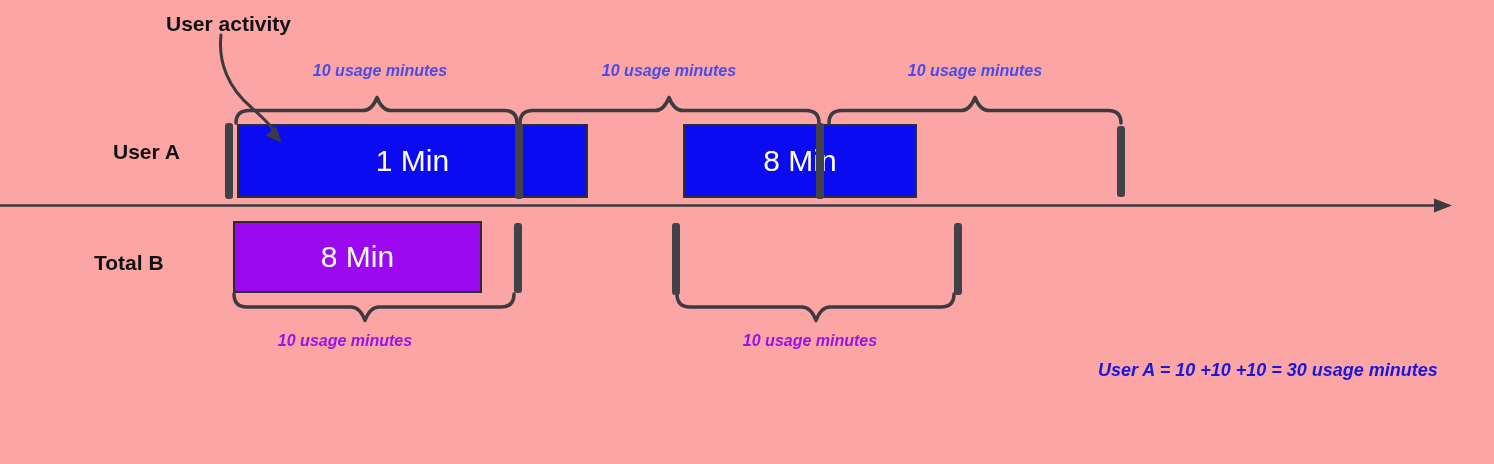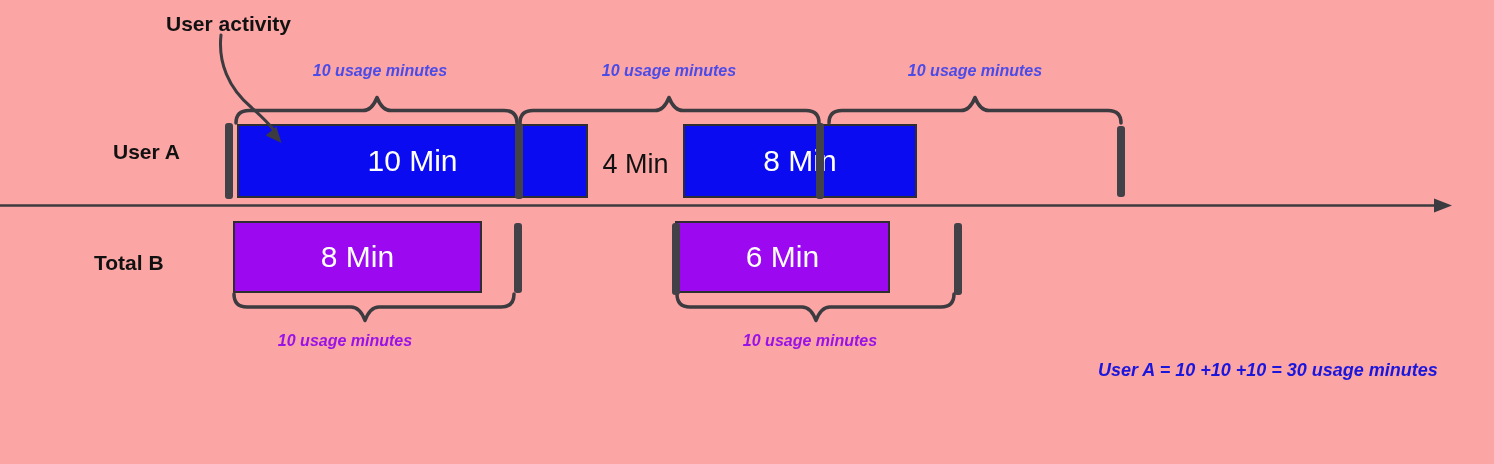--- a/index.html
+++ b/index.html
@@ -61,7 +61,7 @@
   <div class="abs usage-label top" id="usage-a-3">10 usage minutes</div>
 
   <div class="abs bar blue" id="bar-a1">
-    <span>10 Min</span>
+    <span>1 Min</span>
   </div>
   <div class="abs gap-label">4 Min</div>
   <div class="abs bar blue" id="bar-a2">

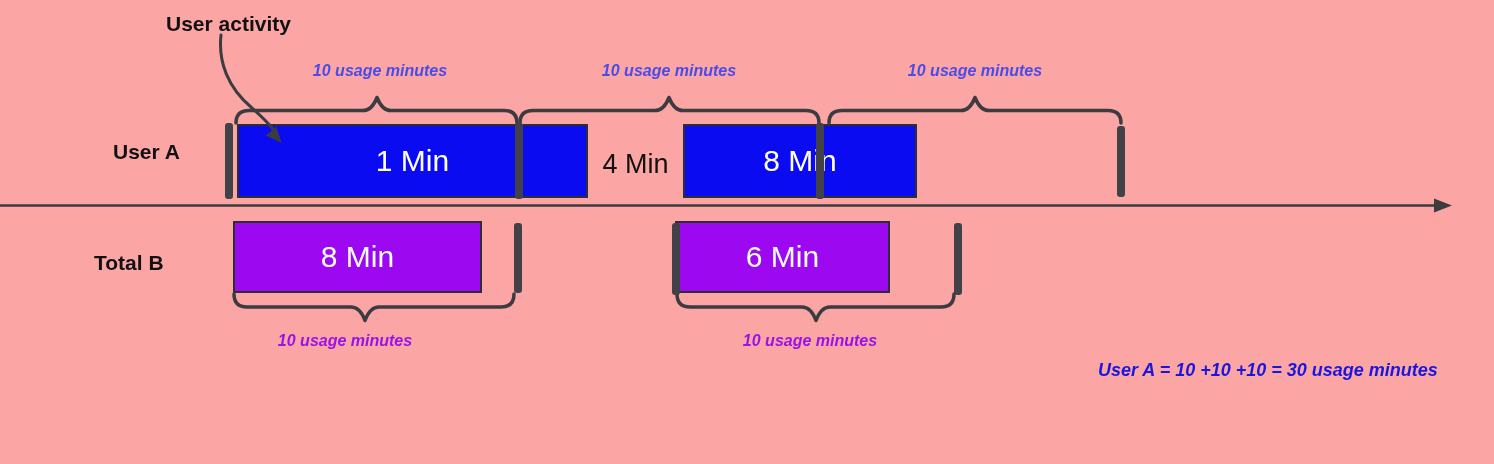--- a/index.html
+++ b/index.html
@@ -63,7 +63,6 @@
   <div class="abs bar blue" id="bar-a1">
     <span>1 Min</span>
   </div>
-  <div class="abs gap-label">4 Min</div>
   <div class="abs bar blue" id="bar-a2">
     <span>8 Min</span>
   </div>

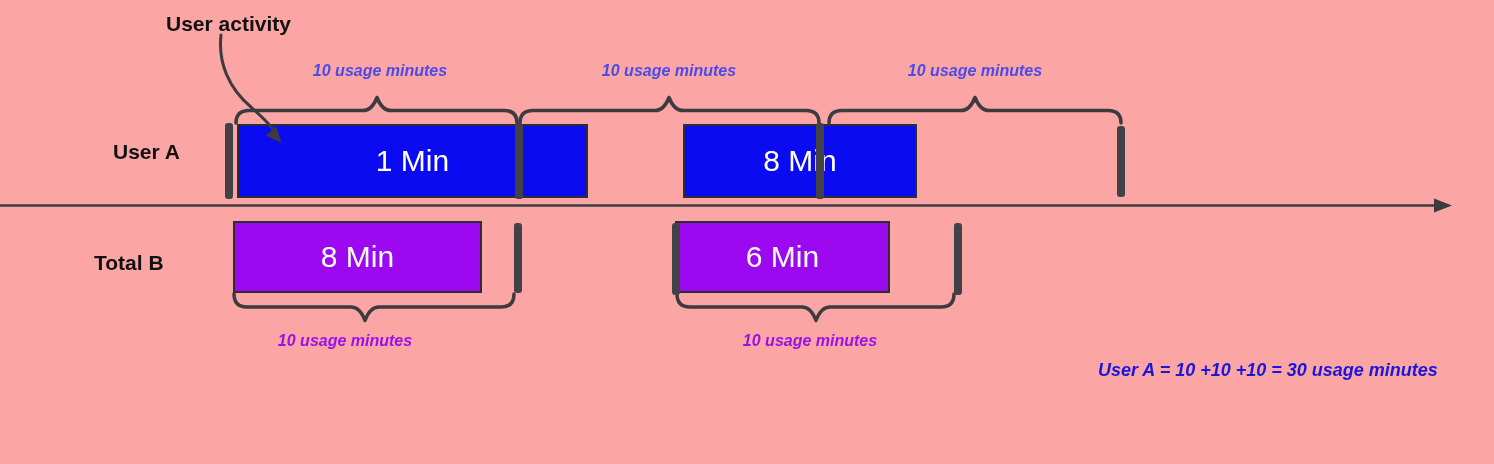--- a/index.html
+++ b/index.html
@@ -70,9 +70,6 @@
   <div class="abs bar purple" id="bar-b1">
     <span>8 Min</span>
   </div>
-  <div class="abs bar purple" id="bar-b2">
-    <span>6 Min</span>
-  </div>
 
   <div class="abs usage-label bottom" id="usage-b-1">10 usage minutes</div>
   <div class="abs usage-label bottom" id="usage-b-2">10 usage minutes</div>

